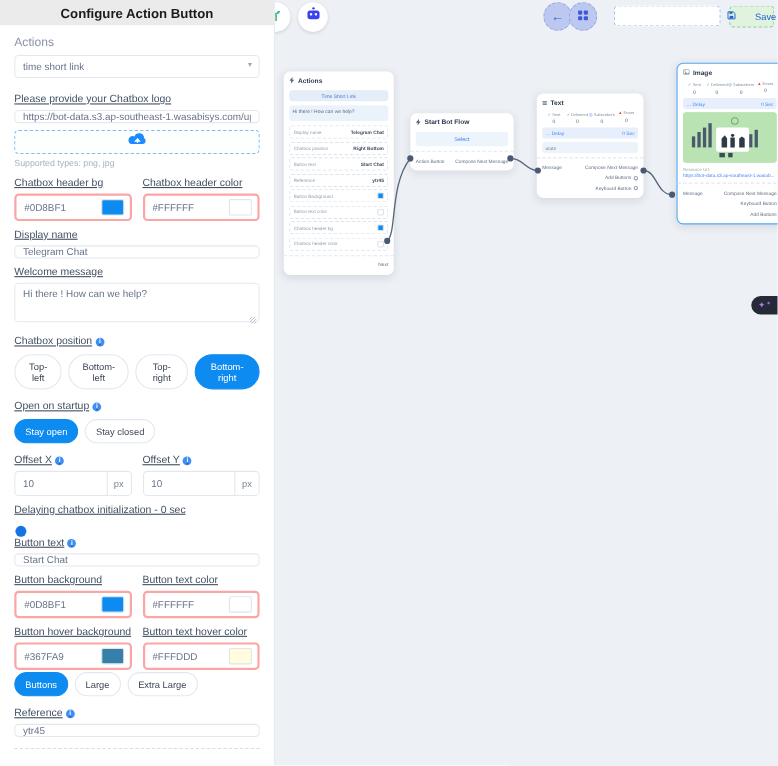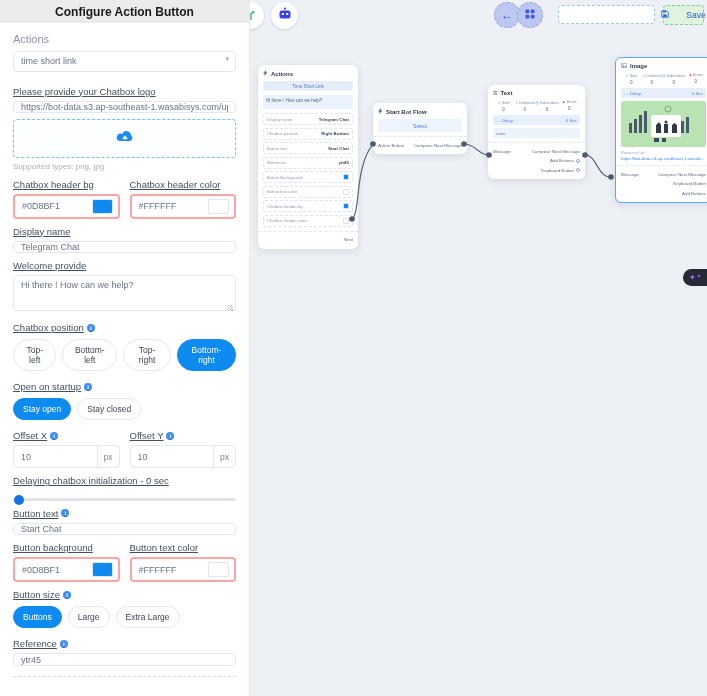--- a/index.html
+++ b/index.html
@@ -157,7 +157,7 @@
     <div class="lbl">Display name</div>
     <input class="inp" value="Telegram Chat" style="">
 
-    <div class="lbl">Welcome provide</div>
+    <div class="lbl">Welcome message</div>
     <div class="ta-wrap">
       <textarea class="inp" style="">Hi there ! How can we help?</textarea>
     </div>

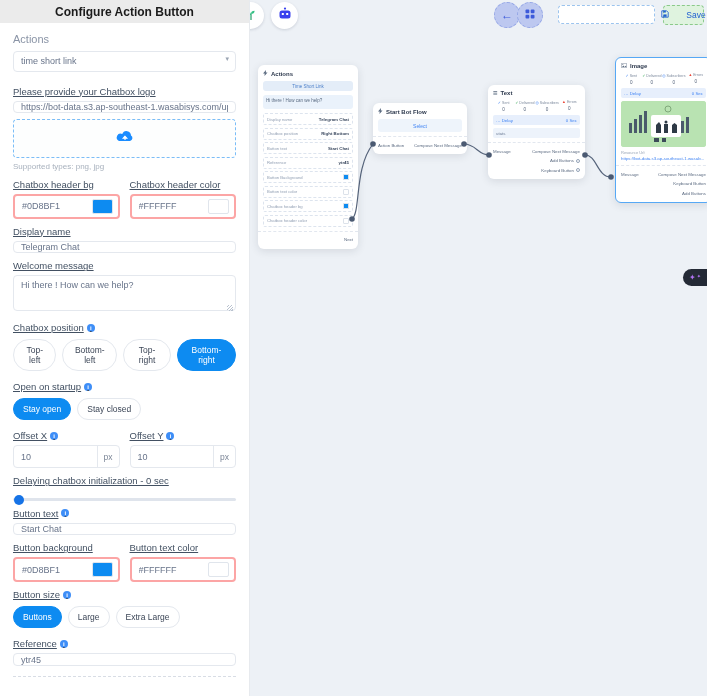--- a/index.html
+++ b/index.html
@@ -233,6 +233,22 @@
       </div>
     </div>
 
+    <div class="cols">
+      <div class="col">
+        <div class="lbl">Button hover background</div>
+        <div class="color-group">
+          <input class="cg-inp" value="#367FA9" style="">
+          <span class="swatch" style="background: rgb(54, 127, 169);"></span>
+        </div>
+      </div>
+      <div class="col">
+        <div class="lbl">Button text hover color</div>
+        <div class="color-group">
+          <input class="cg-inp" value="#FFFDDD" style="">
+          <span class="swatch" style="background: rgb(255, 253, 221);"></span>
+        </div>
+      </div>
+    </div>
 
     <div class="lbl">
       <span>Button size</span>

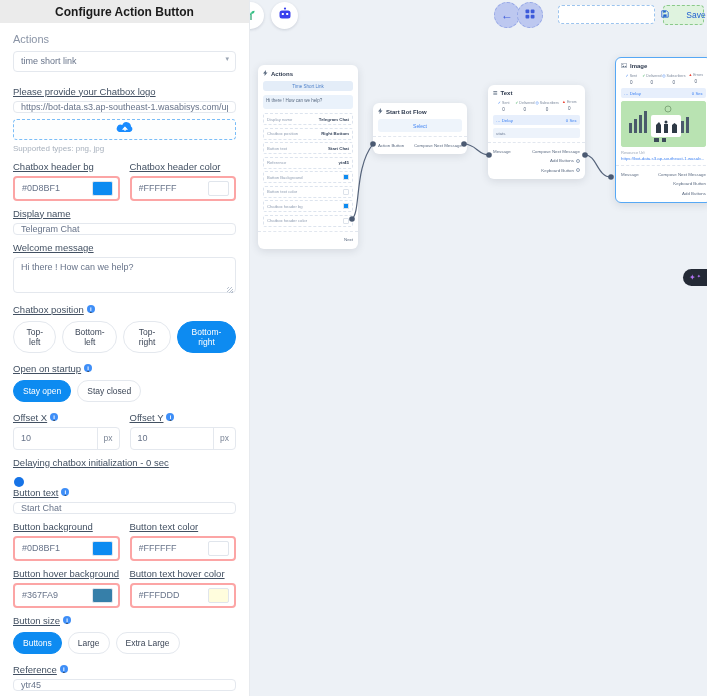--- a/index.html
+++ b/index.html
@@ -250,10 +250,6 @@
       </div>
     </div>
 
-    <div class="lbl">
-      <span>Button size</span>
-      <span class="info">i</span>
-    </div>
     <div class="pills">
       <button class="pill active">Buttons</button>
       <button class="pill">Large</button>

